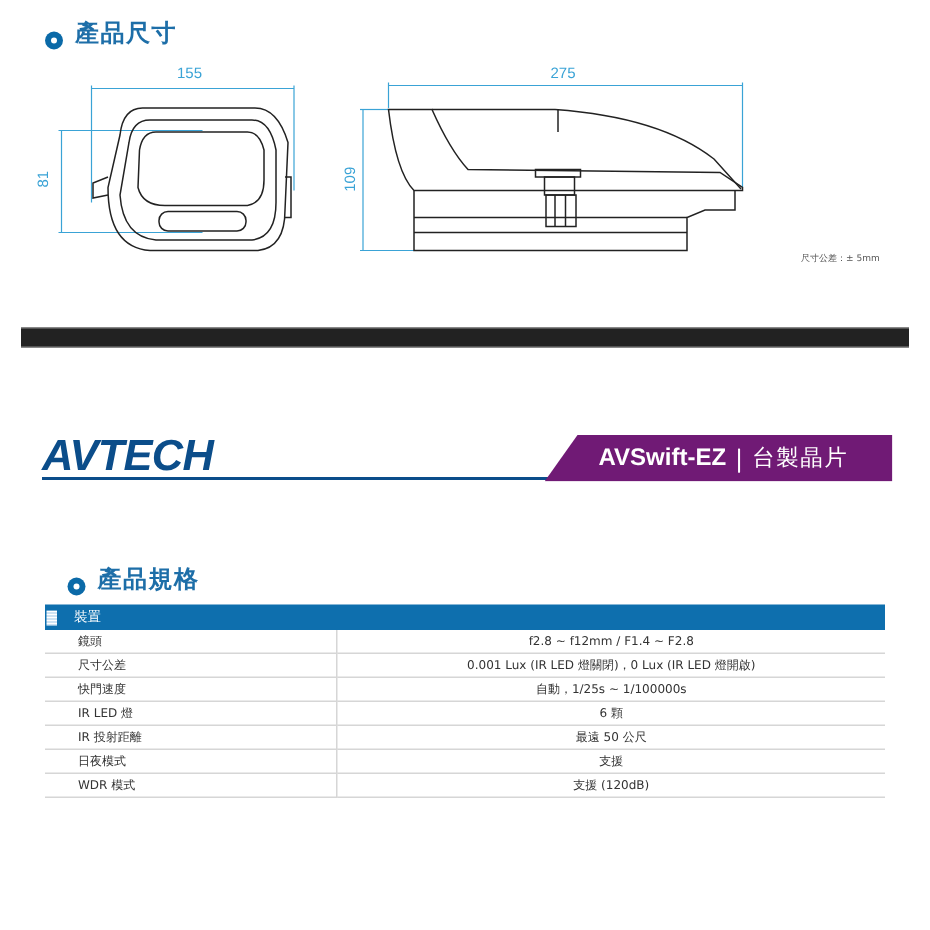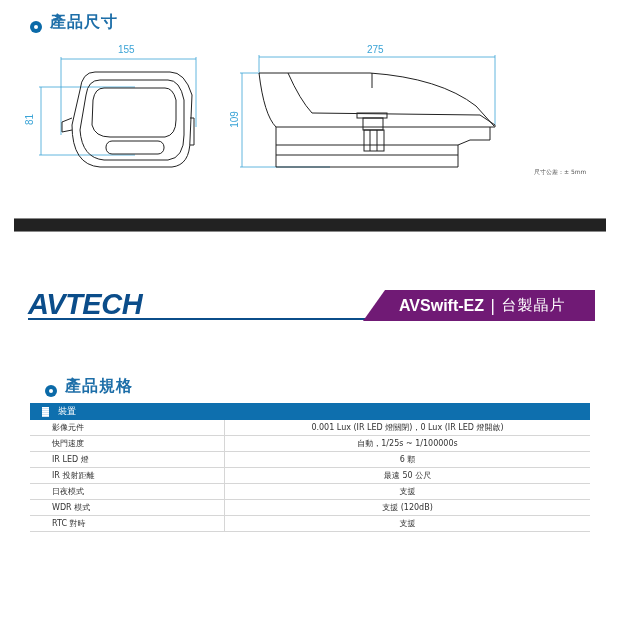--- a/index.html
+++ b/index.html
@@ -22,7 +22,7 @@
   .banner-sep { color: #fff; margin: 0 6px; font-size: 16px; }
   .banner-sub { color: #fff; font-size: 15px; letter-spacing: 1px; }
   .spec-table { position: absolute; left: 30px; top: 403px; width: 560px; border-collapse: collapse; font-size: 8px; }
-  .spec-table th { background: #0e6fae; color: #fff; text-align: left; height: 17px; padding: 0 12px; font-weight: normal; font-size: 9px; }
+  .spec-table th { background: #0e6fae; color: #fff; text-align: left; height: 17px; padding: 0 1px; font-weight: normal; font-size: 9px; font-family: Liberation Mono, monospace; }
   .spec-table td { height: 15px; border-bottom: 1px solid #d6d6d6; padding: 0; color: #333; }
   .spec-table td.label { width: 172px; padding-left: 22px; border-right: 1px solid #d6d6d6; }
   .spec-table td.value { text-align: center; }

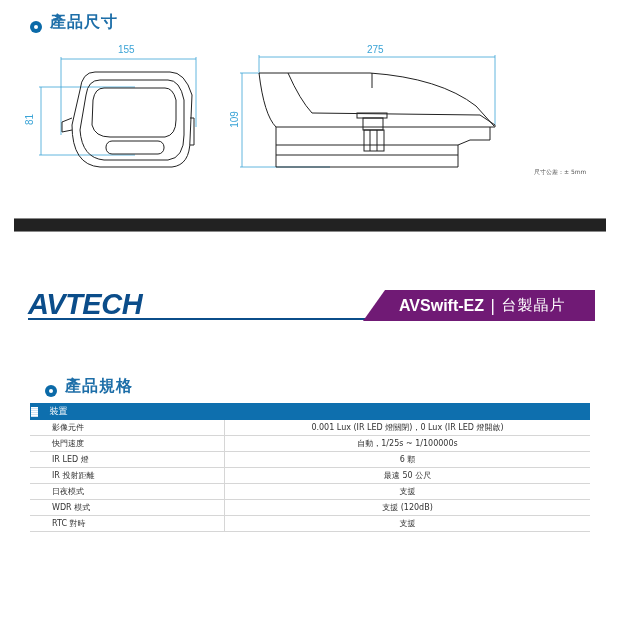--- a/index.html
+++ b/index.html
@@ -113,6 +113,10 @@
   </thead>
   <tbody>
     <tr>
+        <td class="label">鏡頭</td>
+        <td class="value">f2.8 ~ f12mm / F1.4 ~ F2.8</td>
+      </tr>
+    <tr>
         <td class="label">影像元件</td>
         <td class="value">0.001 Lux (IR LED 燈關閉)，0 Lux (IR LED 燈開啟)</td>
       </tr>

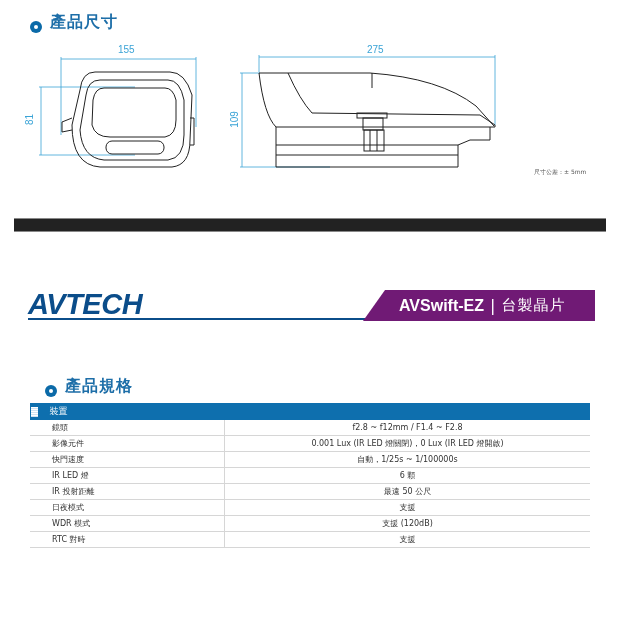--- a/index.html
+++ b/index.html
@@ -117,7 +117,7 @@
         <td class="value">f2.8 ~ f12mm / F1.4 ~ F2.8</td>
       </tr>
     <tr>
-        <td class="label">影像元件</td>
+        <td class="label">尺寸公差</td>
         <td class="value">0.001 Lux (IR LED 燈關閉)，0 Lux (IR LED 燈開啟)</td>
       </tr>
     <tr>

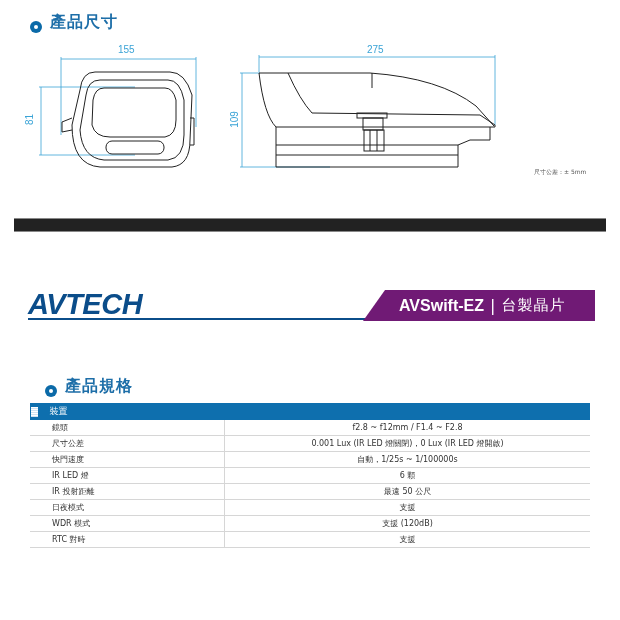--- a/index.html
+++ b/index.html
@@ -140,10 +140,6 @@
         <td class="label">WDR 模式</td>
         <td class="value">支援 (120dB)</td>
       </tr>
-    <tr>
-        <td class="label">RTC 對時</td>
-        <td class="value">支援</td>
-      </tr>
   </tbody>
 </table>
 

